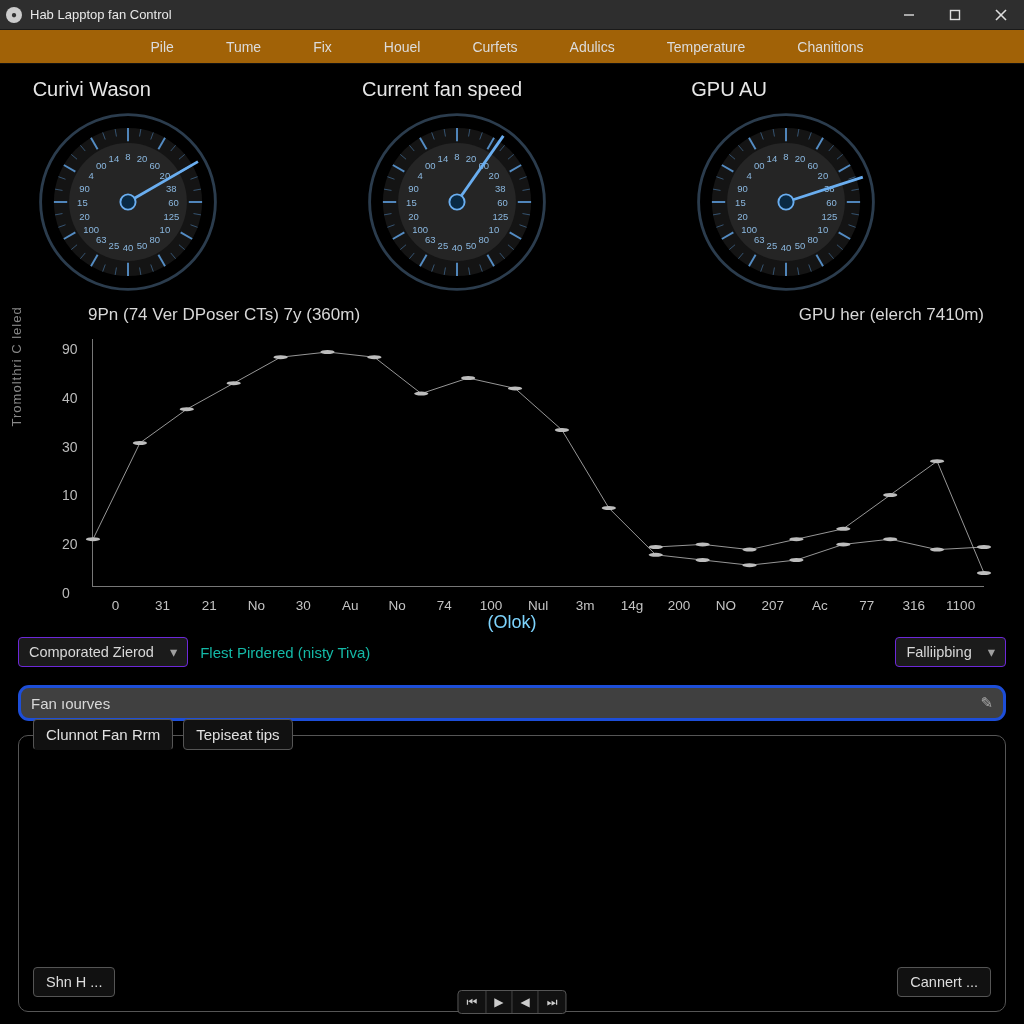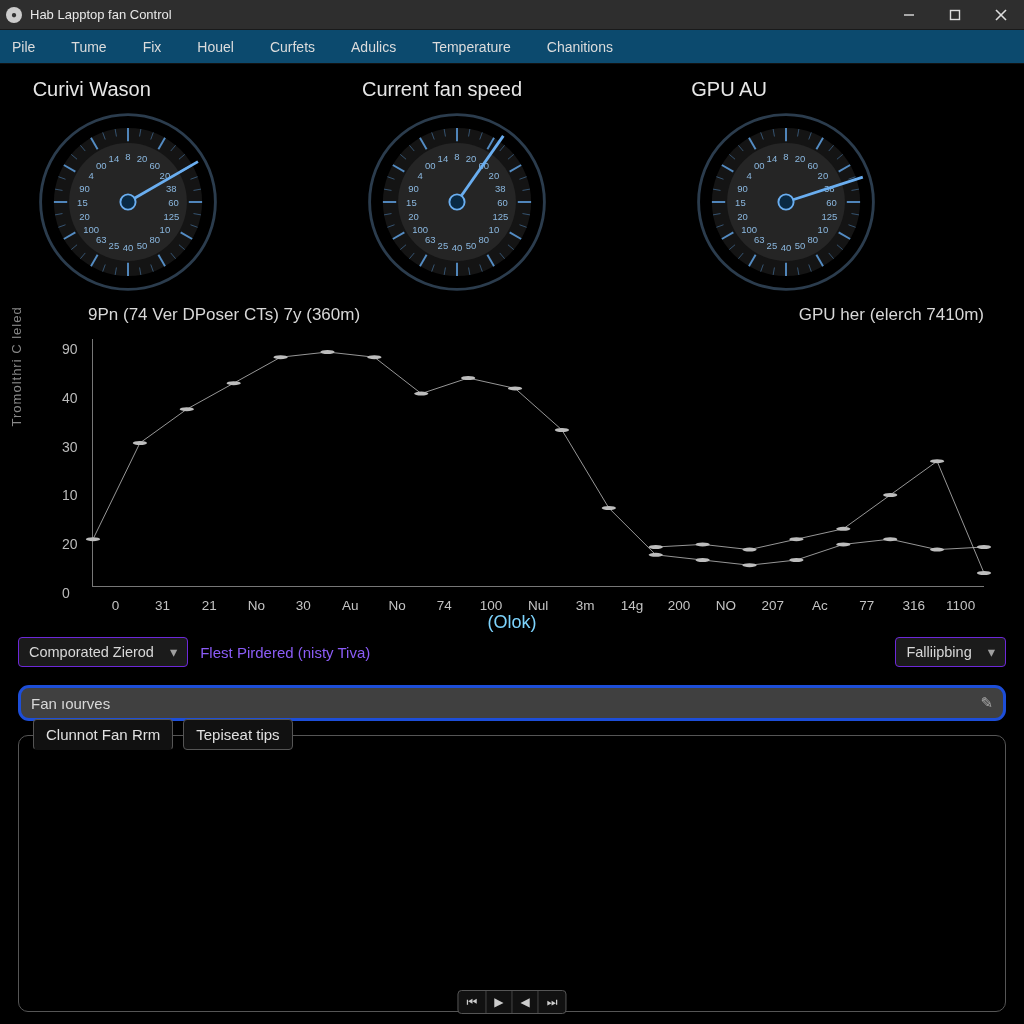--- a/index.html
+++ b/index.html
@@ -14,7 +14,7 @@
 .titlebar .winbtn svg { width:12px; height:12px; }
 
 
-.menubar { height:34px; background:#0c4a6e; display:flex; align-items:center; padding:0 4px; gap:0; border-bottom:1px solid #111; }
+.menubar { height:34px; background:#a16207; display:flex; align-items:center; padding:0 4px; gap:16px; border-bottom:1px solid #111;justify-content:center; }
 .menubar .mitem { padding:6px 18px; font-size:14px; color:#dcdcdc; cursor:pointer; }
 .menubar .mitem:first-child { padding-left:8px; }
 

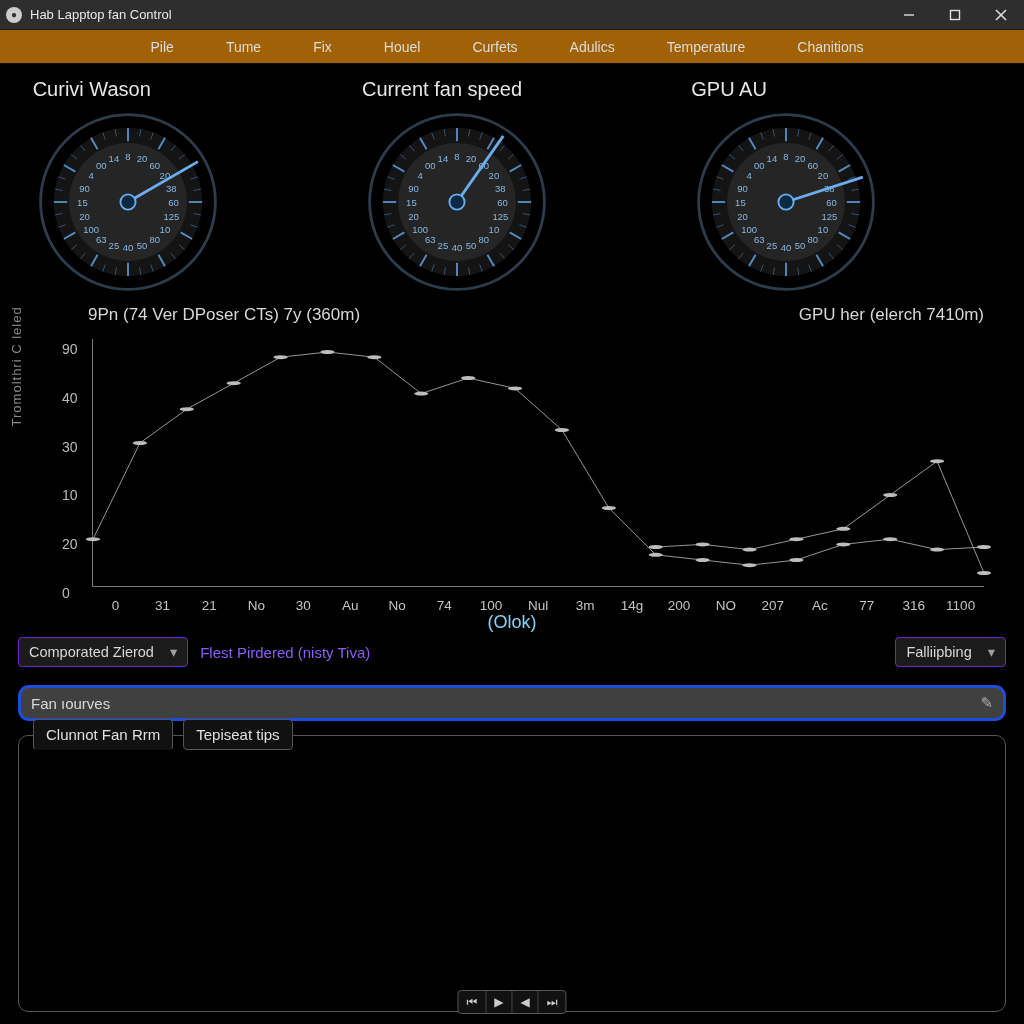--- a/index.html
+++ b/index.html
@@ -43,7 +43,7 @@
 .ctrlrow { display:flex; align-items:center; gap:12px; margin-top:8px; }
 .dropdown { background:#1b1b1b; border:1px solid #6d28d9; border-radius:4px; padding:6px 10px; font-size:14.5px; color:#d8d8d8; display:flex; align-items:center; gap:10px; cursor:pointer; }
 .dropdown .caret { margin-left:6px; opacity:.7; }
-.plain-text { font-size:15px; color:#8b5cf6; }
+.plain-text { font-size:15px; color:#14b8a6; }
 
 
 .panelhdr { margin-top:18px; background:#404040; border:3px solid #1d4ed8; border-radius:11px; padding:6px 10px; display:flex; align-items:center; font-size:15px; color:#d8d8d8; }

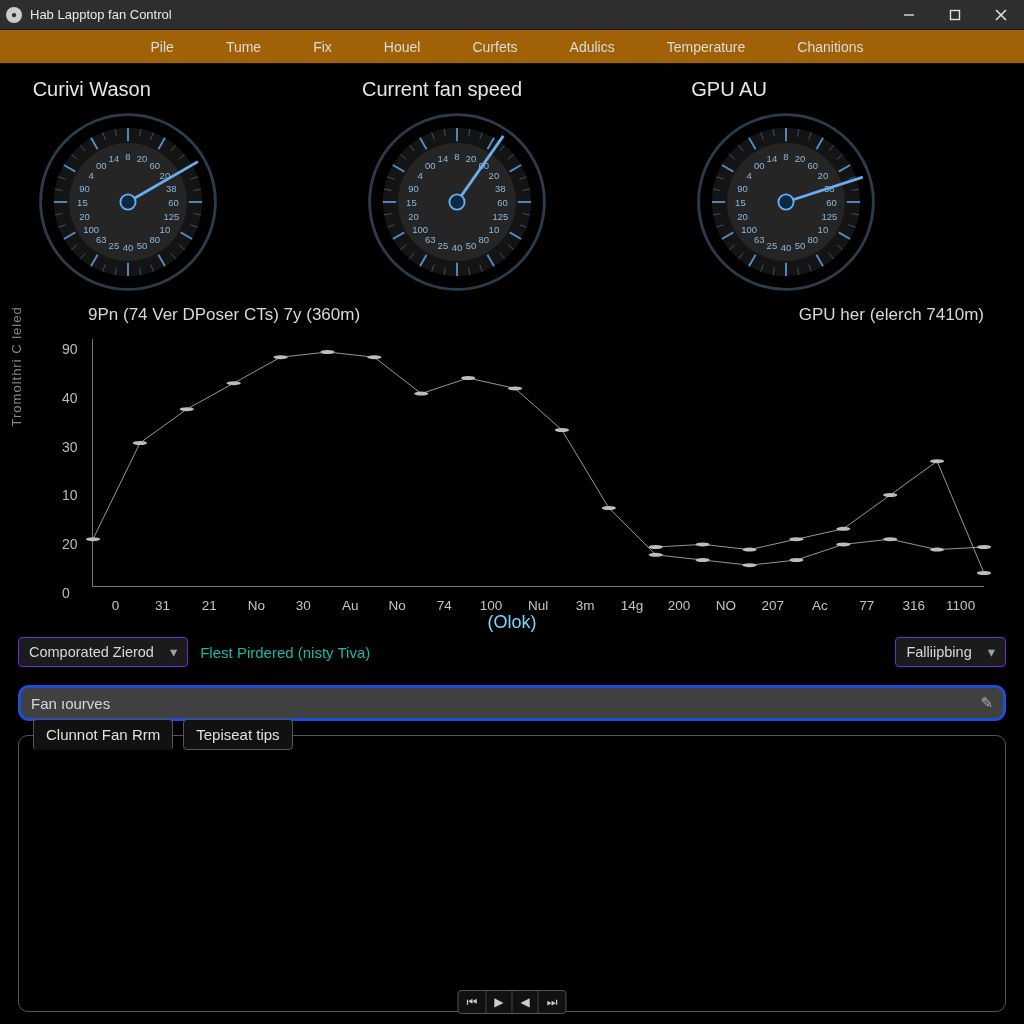--- a/index.html
+++ b/index.html
@@ -400,6 +400,10 @@
         <div class="tab active">Clunnot Fan Rrm</div>
         <div class="tab">Tepiseat tips</div>
       </div>
+    <div class="panelbtns">
+      <div class="btn">Shn H ...</div>
+      <div class="btn">Cannert ...</div>
+    </div>
   </div>
 
 </div>

